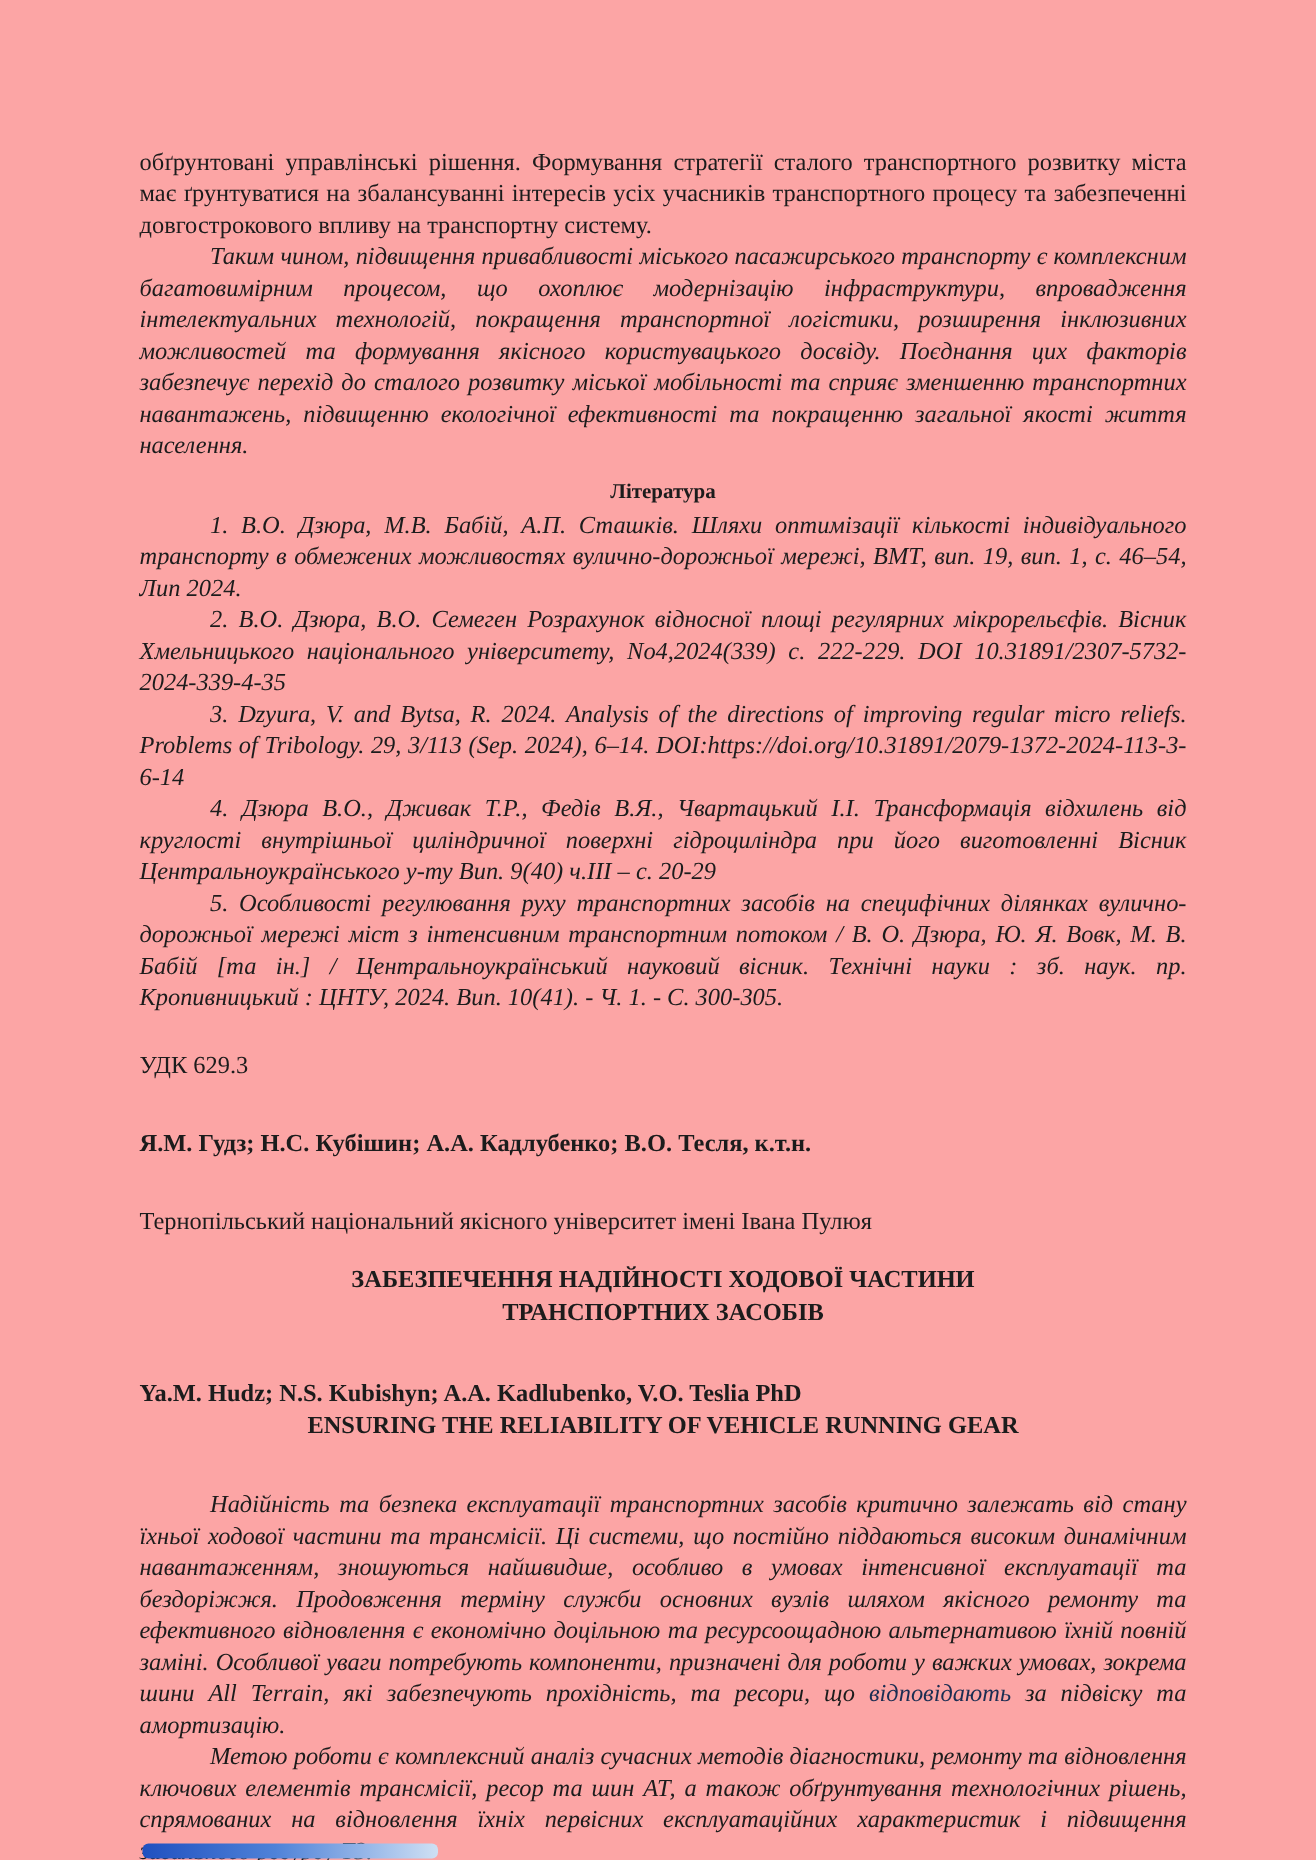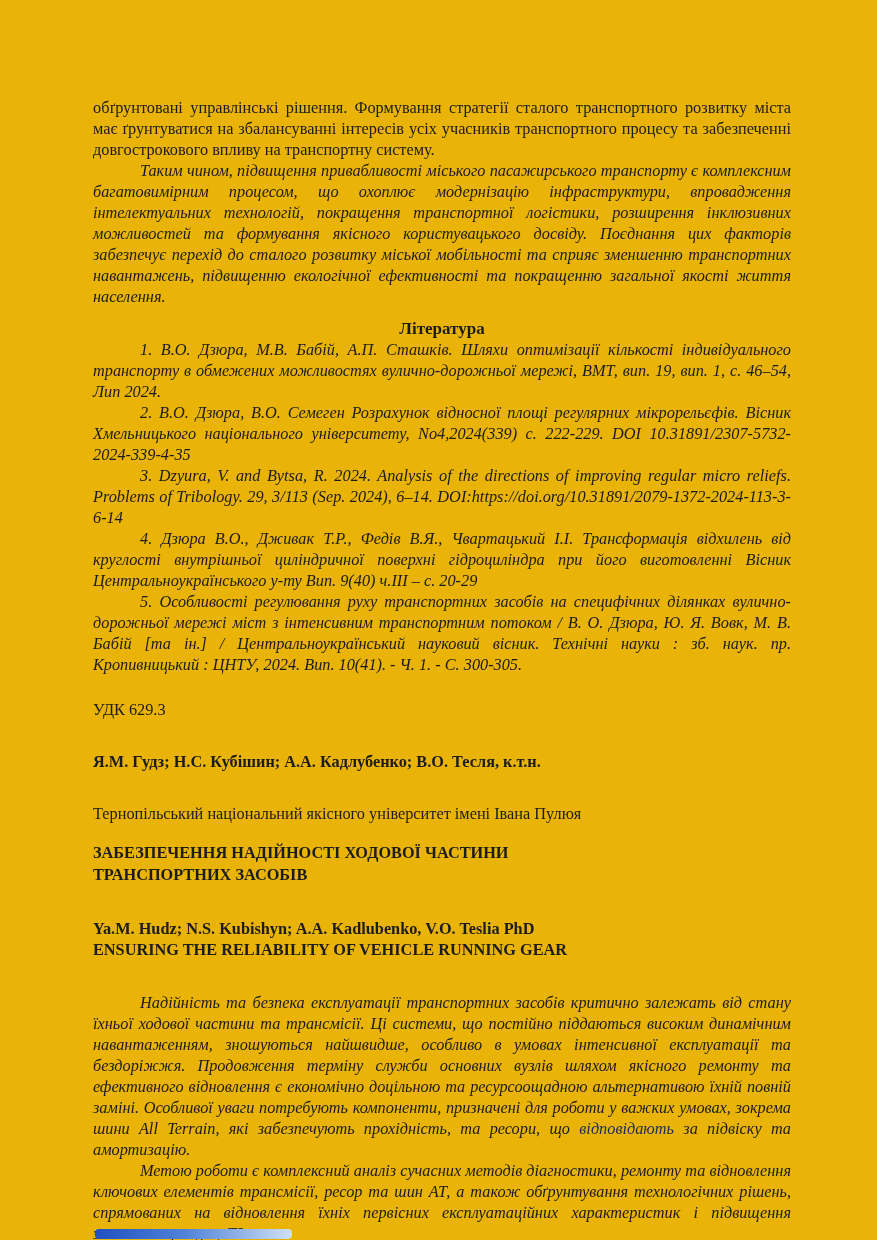--- a/index.html
+++ b/index.html
@@ -6,7 +6,7 @@
   .page{
     position:relative;
     width:877px;height:1240px;
-    background:#eab308;
+    background:#fca5a5;
     font-family:"Liberation Serif","DejaVu Serif",serif;
     font-size:16.3px;
     line-height:21px;

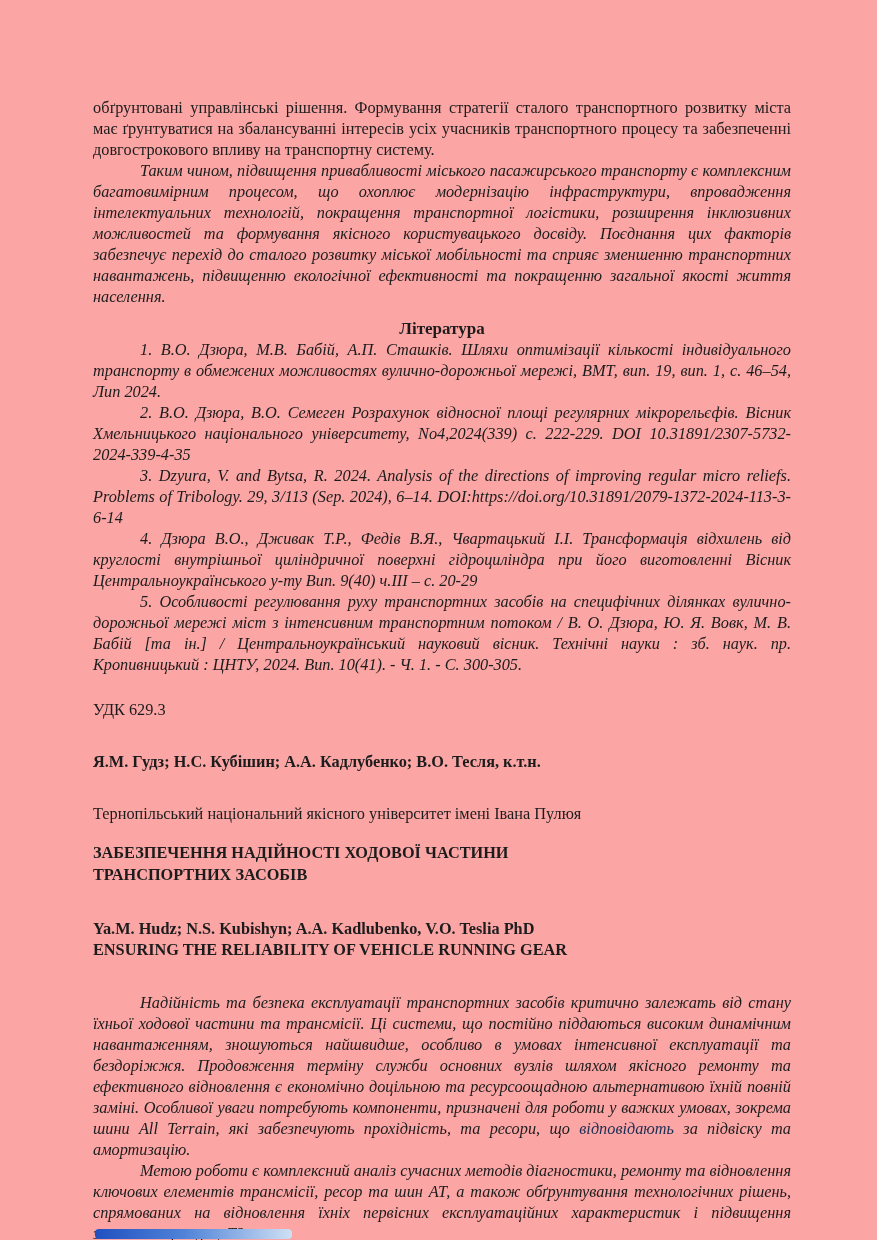--- a/index.html
+++ b/index.html
@@ -19,7 +19,7 @@
   .center{text-align:left;}
   .left{text-align:left !important;margin-top:31px;}
   .bold{font-weight:bold;}
-  .ref-heading{margin:11px 0 0 0;font-weight:bold;text-align:center;font-size:17px;}
+  .ref-heading{margin:11px 0 0 0;font-weight:bold;text-align:center;font-size:14px;}
   .udc{margin-top:24px;}
   .title-ua{margin-top:18px;line-height:22px;}
   .block-gap{margin-top:32px;}

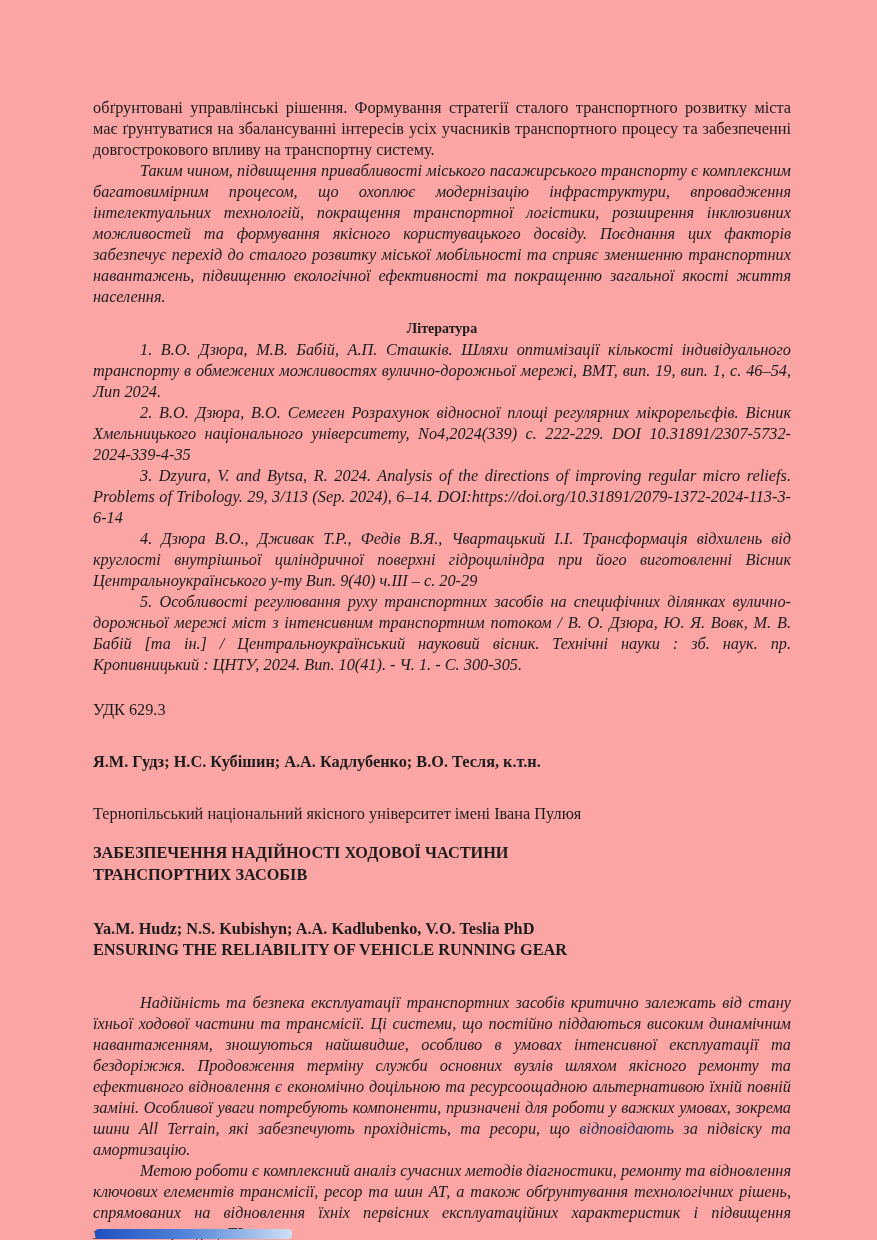--- a/index.html
+++ b/index.html
@@ -16,7 +16,7 @@
   .content{position:absolute;top:97px;left:93px;width:698px;}
   p{margin:0;text-align:justify;}
   .ind{text-indent:47px;font-style:italic;}
-  .center{text-align:left;}
+  .center{text-align:center;}
   .left{text-align:left !important;margin-top:31px;}
   .bold{font-weight:bold;}
   .ref-heading{margin:11px 0 0 0;font-weight:bold;text-align:center;font-size:14px;}

